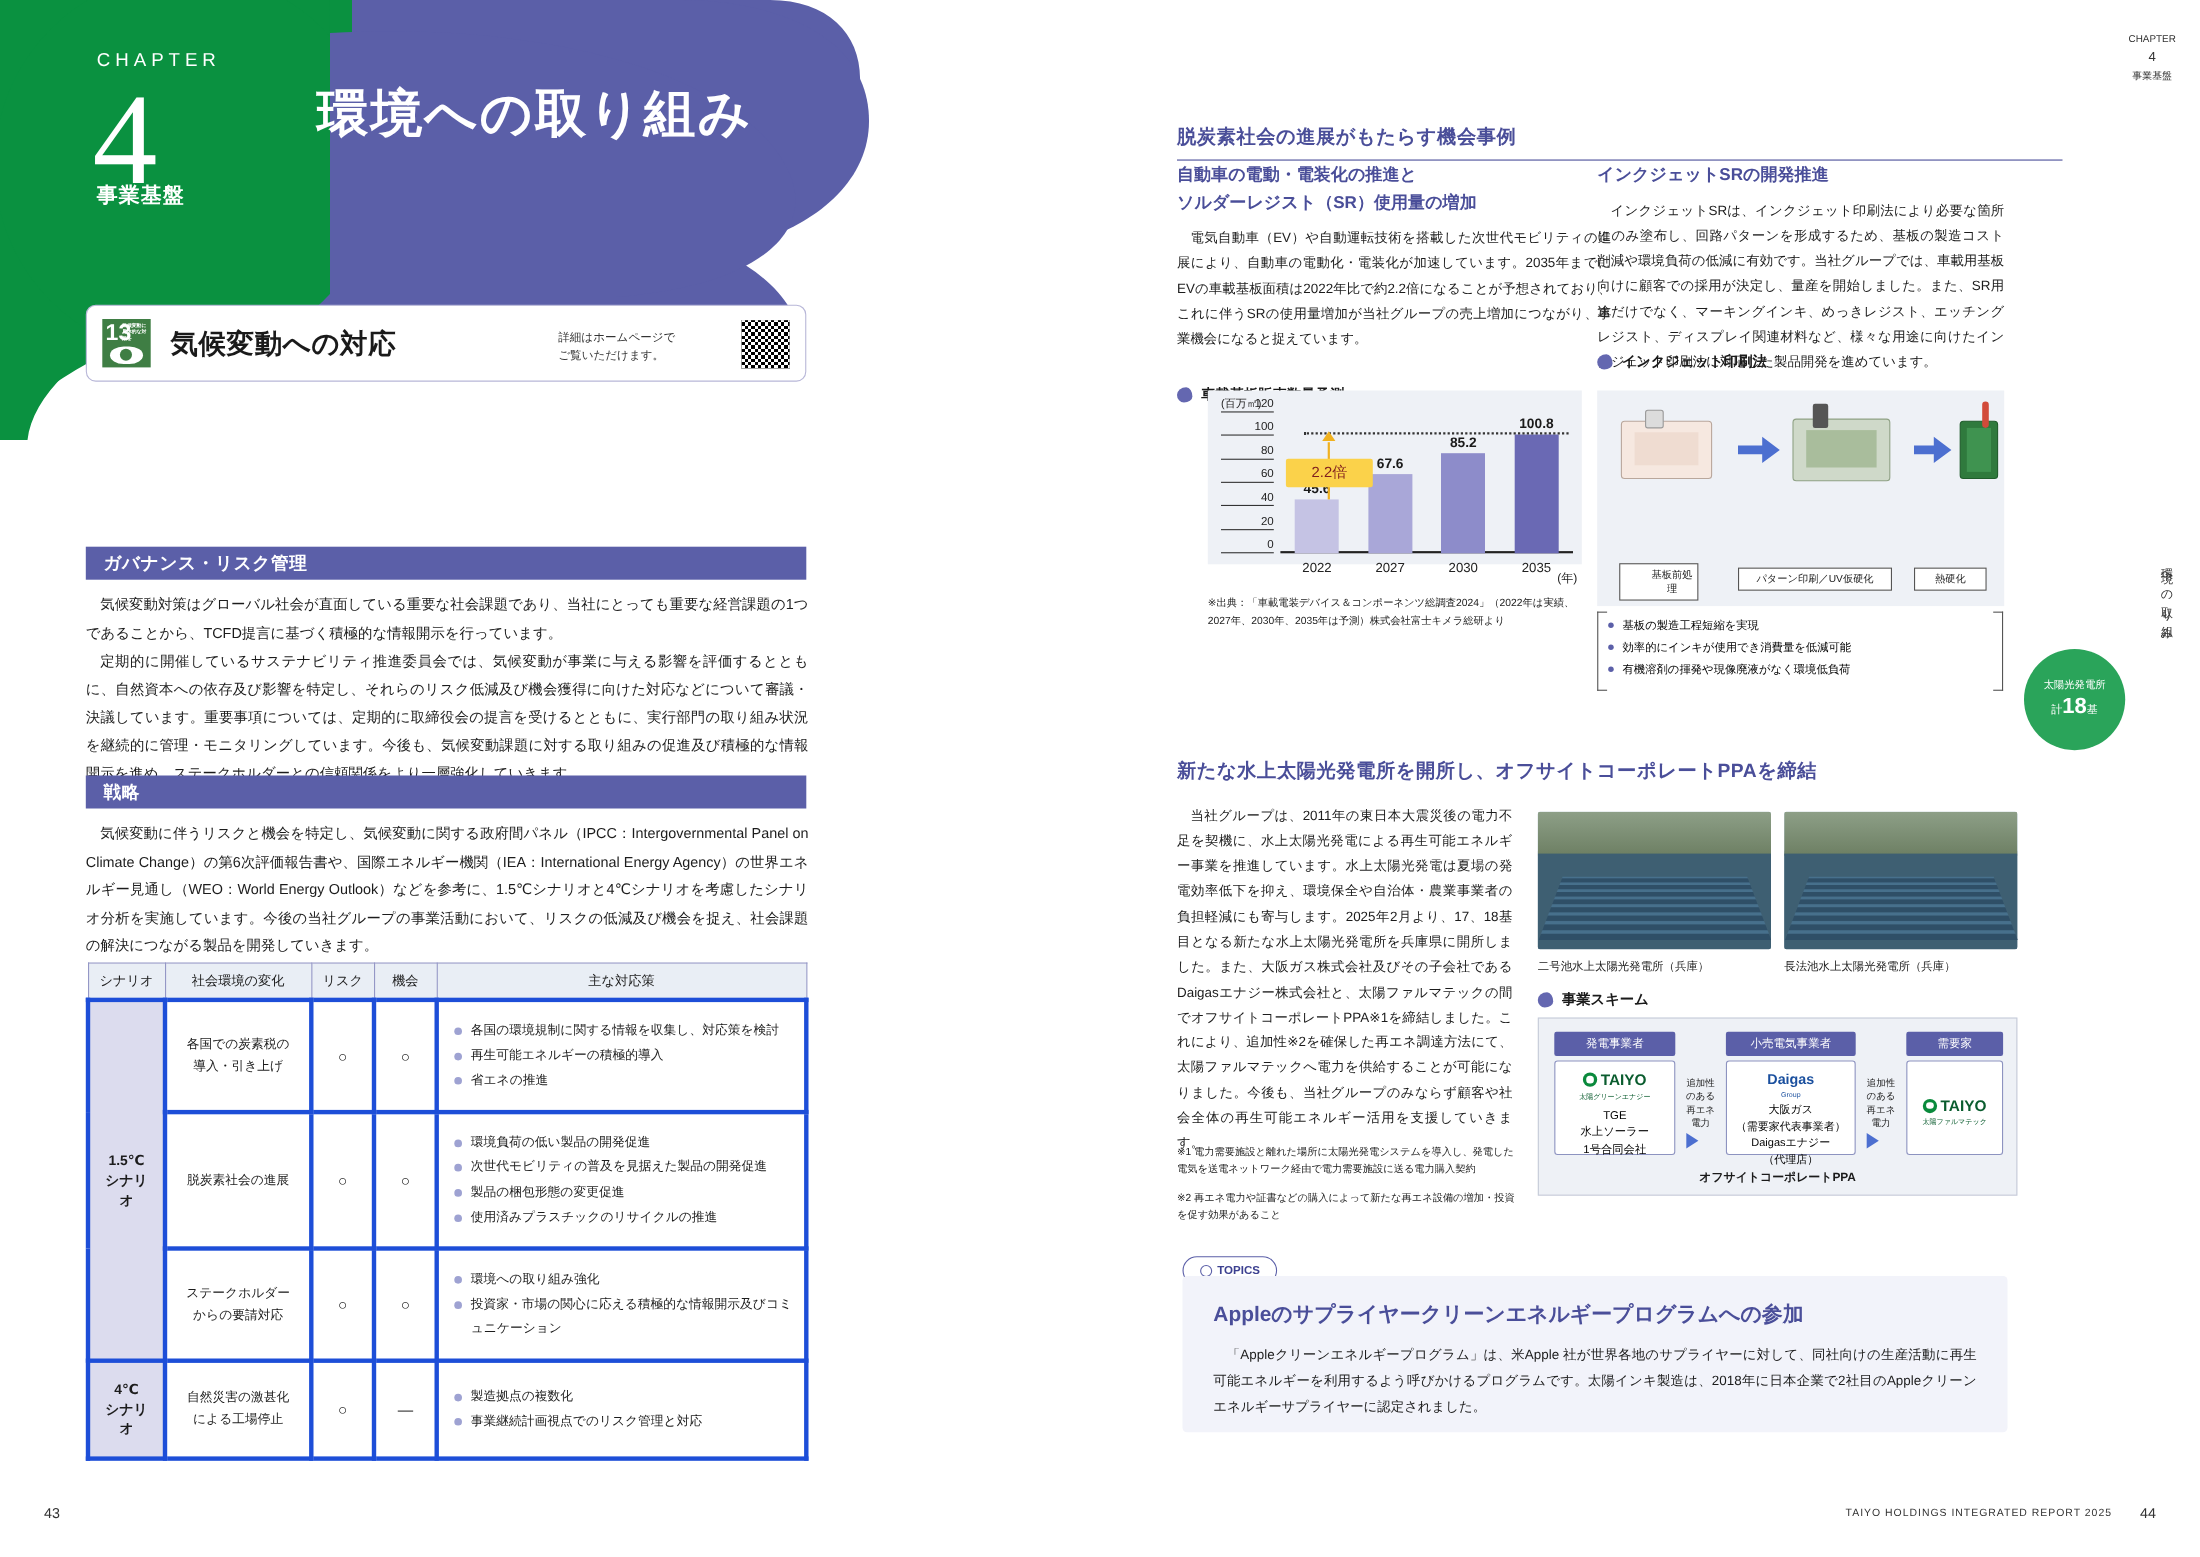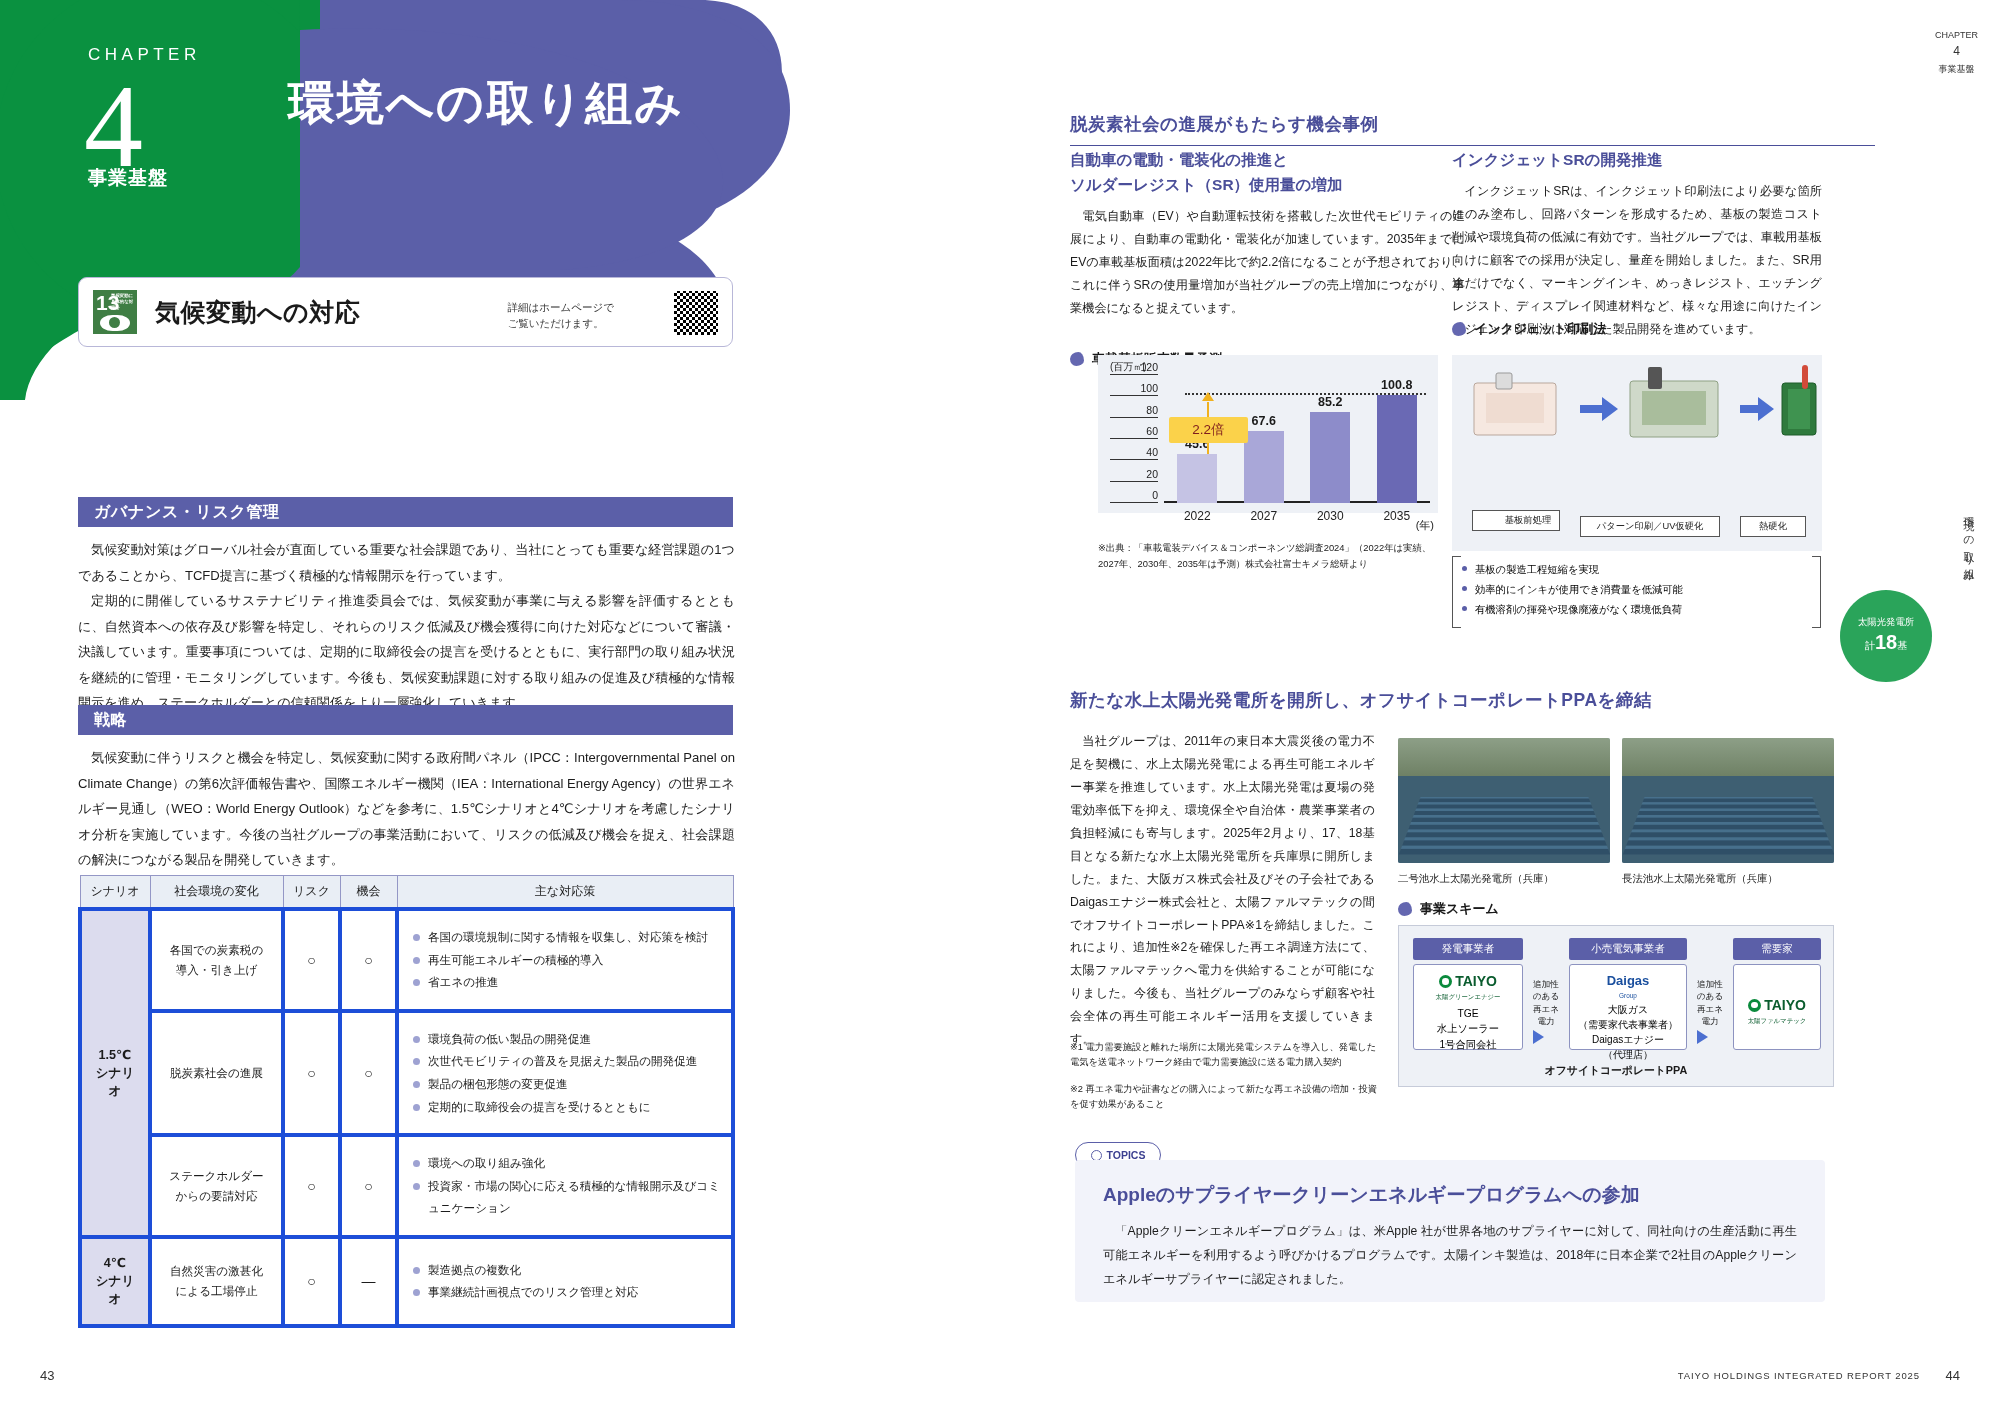--- a/index.html
+++ b/index.html
@@ -454,7 +454,7 @@
       <rect x="336" y="30" width="22" height="40" fill="#3f9350"></rect>
       <rect x="350" y="6" width="6" height="24" rx="3" fill="#d24b3a"></rect>
     </svg>
-    <div class="ij-step" style="left:20px; bottom:20px; width:88px;padding-left:24px;">基板前処理</div>
+    <div class="ij-step" style="left:20px; bottom:5px; width:72px;padding-left:24px;">基板前処理</div>
     <div class="ij-step" style="left:128px; bottom:14px; width:140px;">パターン印刷／UV仮硬化</div>
     <div class="ij-step" style="left:288px; bottom:14px; width:66px;">熱硬化</div>
   </div>

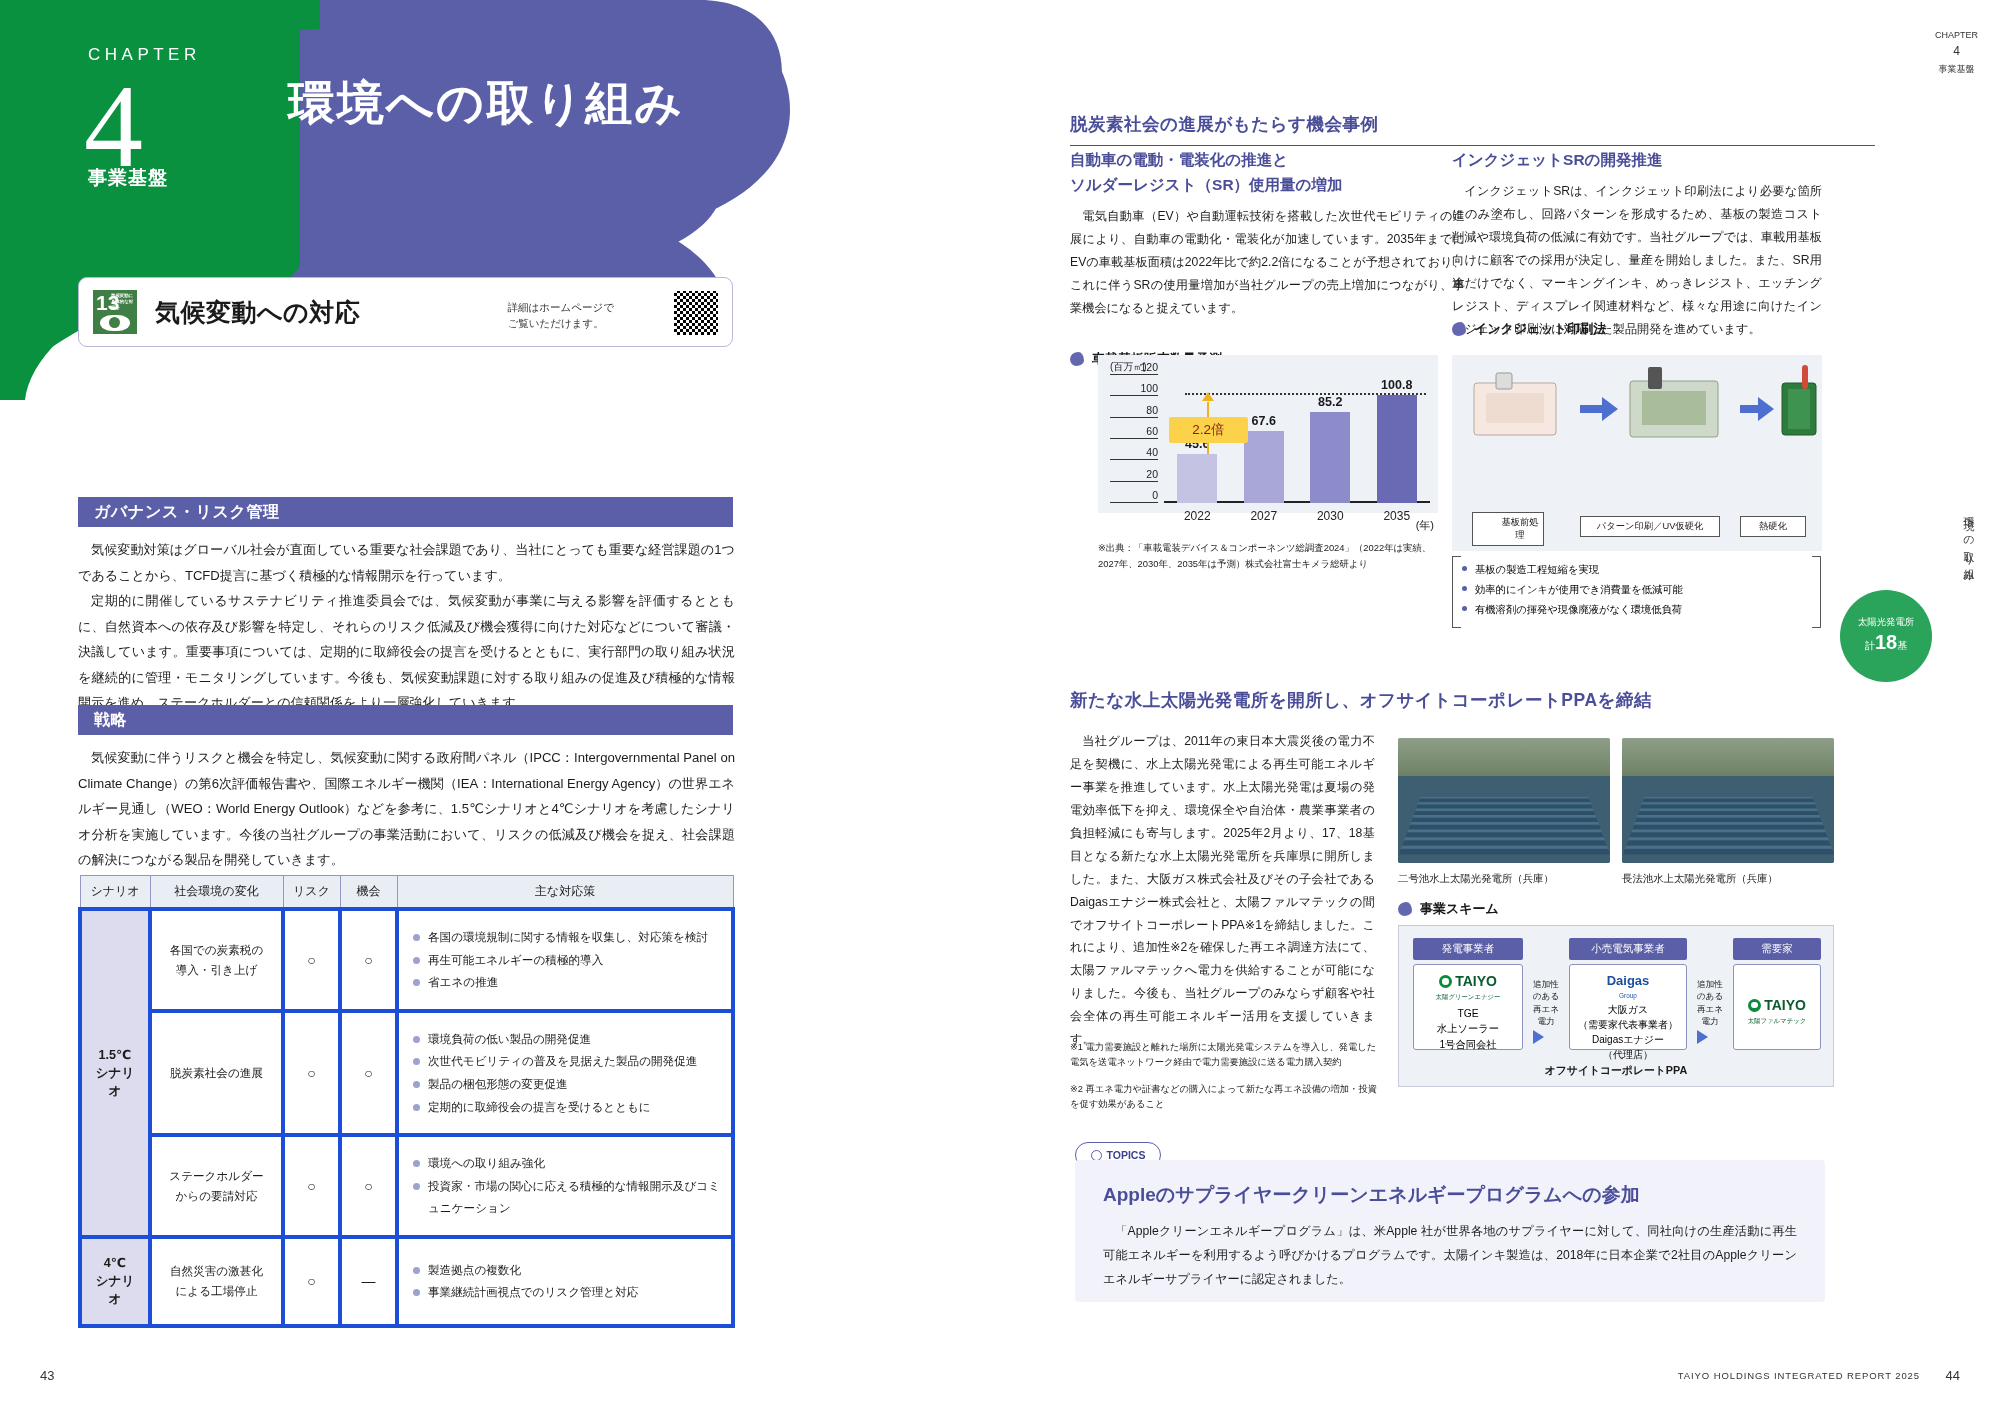--- a/index.html
+++ b/index.html
@@ -332,7 +332,7 @@
                 <li>環境負荷の低い製品の開発促進</li>
                 <li>次世代モビリティの普及を見据えた製品の開発促進</li>
                 <li>製品の梱包形態の変更促進</li>
-                <li>定期的に取締役会の提言を受けるとともに</li>
+                <li>使用済みプラスチックのリサイクルの推進</li>
               </ul>
             </td>
           </tr>

